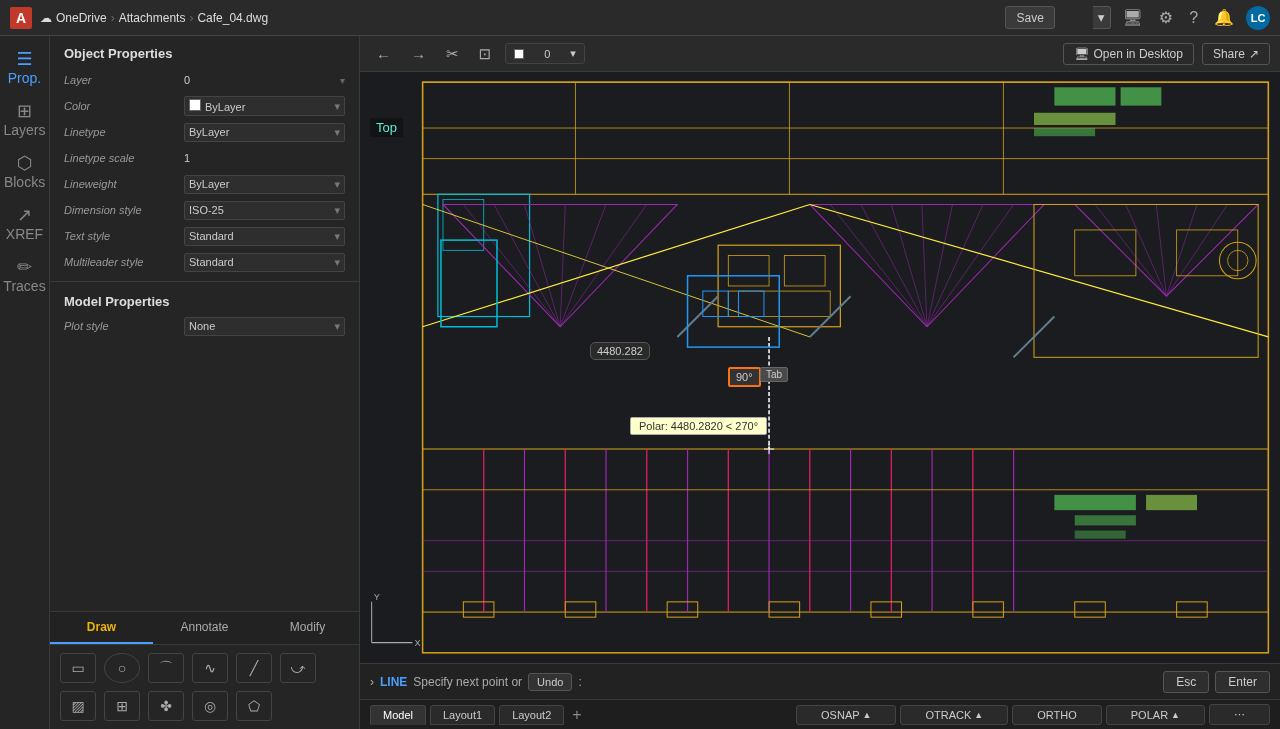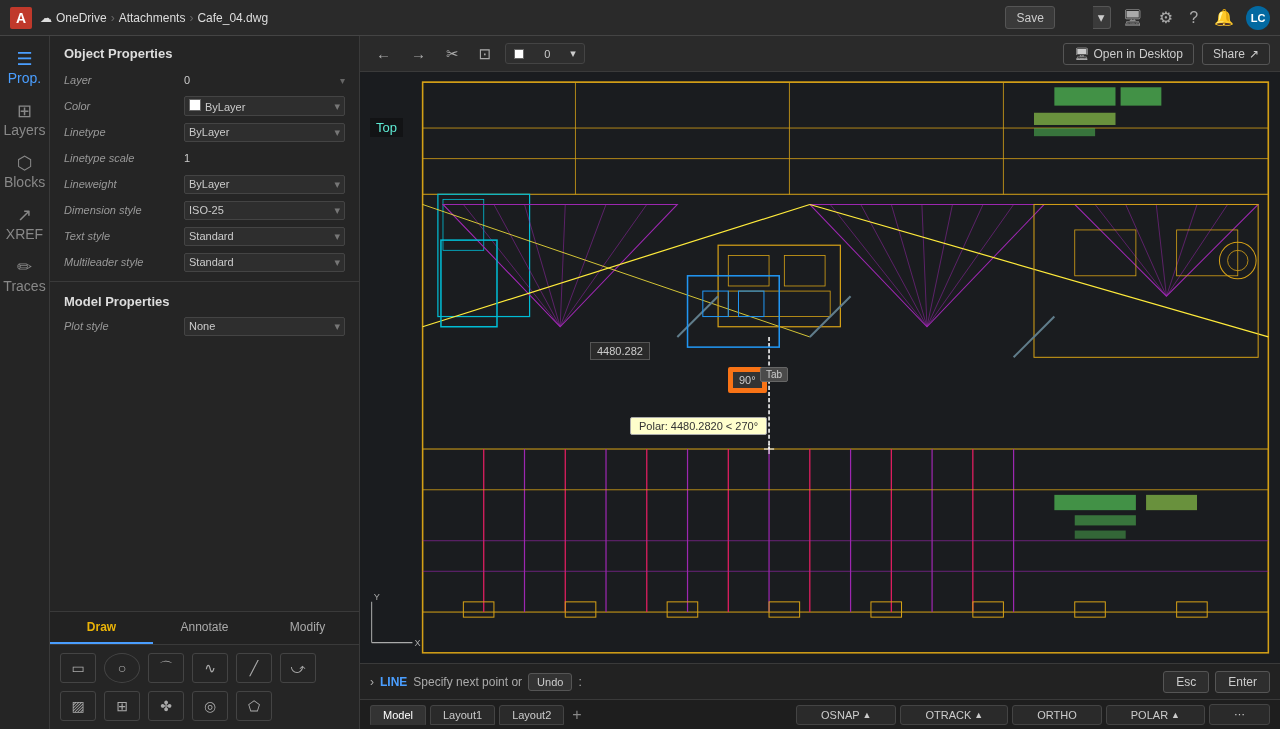--- a/index.html
+++ b/index.html
@@ -60,7 +60,7 @@
     .cad-svg { width: 100%; height: 100%; }
 
     
-    .dimension-tooltip { position: absolute; background: #2a2a2a; border: 1px solid #555; color: #ccc; font-size: 11px; padding: 2px 6px; border-radius: 0; }
+    .dimension-tooltip { position: absolute; background: #2a2a2a; border: 1px solid #555; color: #ccc; font-size: 11px; padding: 2px 6px; border-radius: 5px; }
     .angle-tooltip { position: absolute; background: #333; border: 5px solid #f97316; color: #ccc; font-size: 11px; padding: 2px 6px; border-radius: 2px; }
     .tab-key-badge { position: absolute; background: #4a4a4a; border: 1px solid #666; color: #ccc; font-size: 10px; padding: 1px 5px; border-radius: 2px; }
     .polar-tooltip { position: absolute; background: #ffffcc; border: 1px solid #aaa; color: #333; font-size: 11px; padding: 2px 8px; border-radius: 2px; }

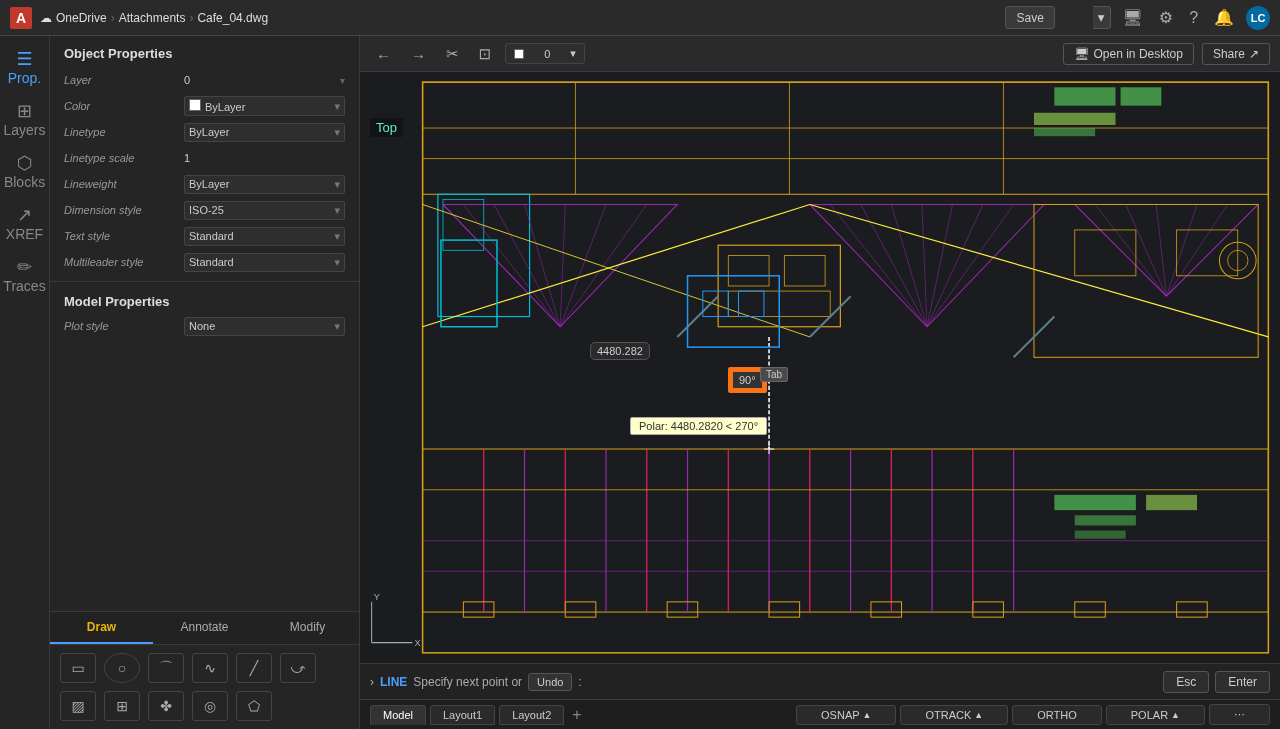--- a/index.html
+++ b/index.html
@@ -61,7 +61,7 @@
 
     
     .dimension-tooltip { position: absolute; background: #2a2a2a; border: 1px solid #555; color: #ccc; font-size: 11px; padding: 2px 6px; border-radius: 5px; }
-    .angle-tooltip { position: absolute; background: #333; border: 5px solid #f97316; color: #ccc; font-size: 11px; padding: 2px 6px; border-radius: 2px; }
+    .angle-tooltip { position: absolute; background: #333; border: 2px solid #f97316; color: #ccc; font-size: 11px; padding: 2px 6px; border-radius: 2px; }
     .tab-key-badge { position: absolute; background: #4a4a4a; border: 1px solid #666; color: #ccc; font-size: 10px; padding: 1px 5px; border-radius: 2px; }
     .polar-tooltip { position: absolute; background: #ffffcc; border: 1px solid #aaa; color: #333; font-size: 11px; padding: 2px 8px; border-radius: 2px; }
 

